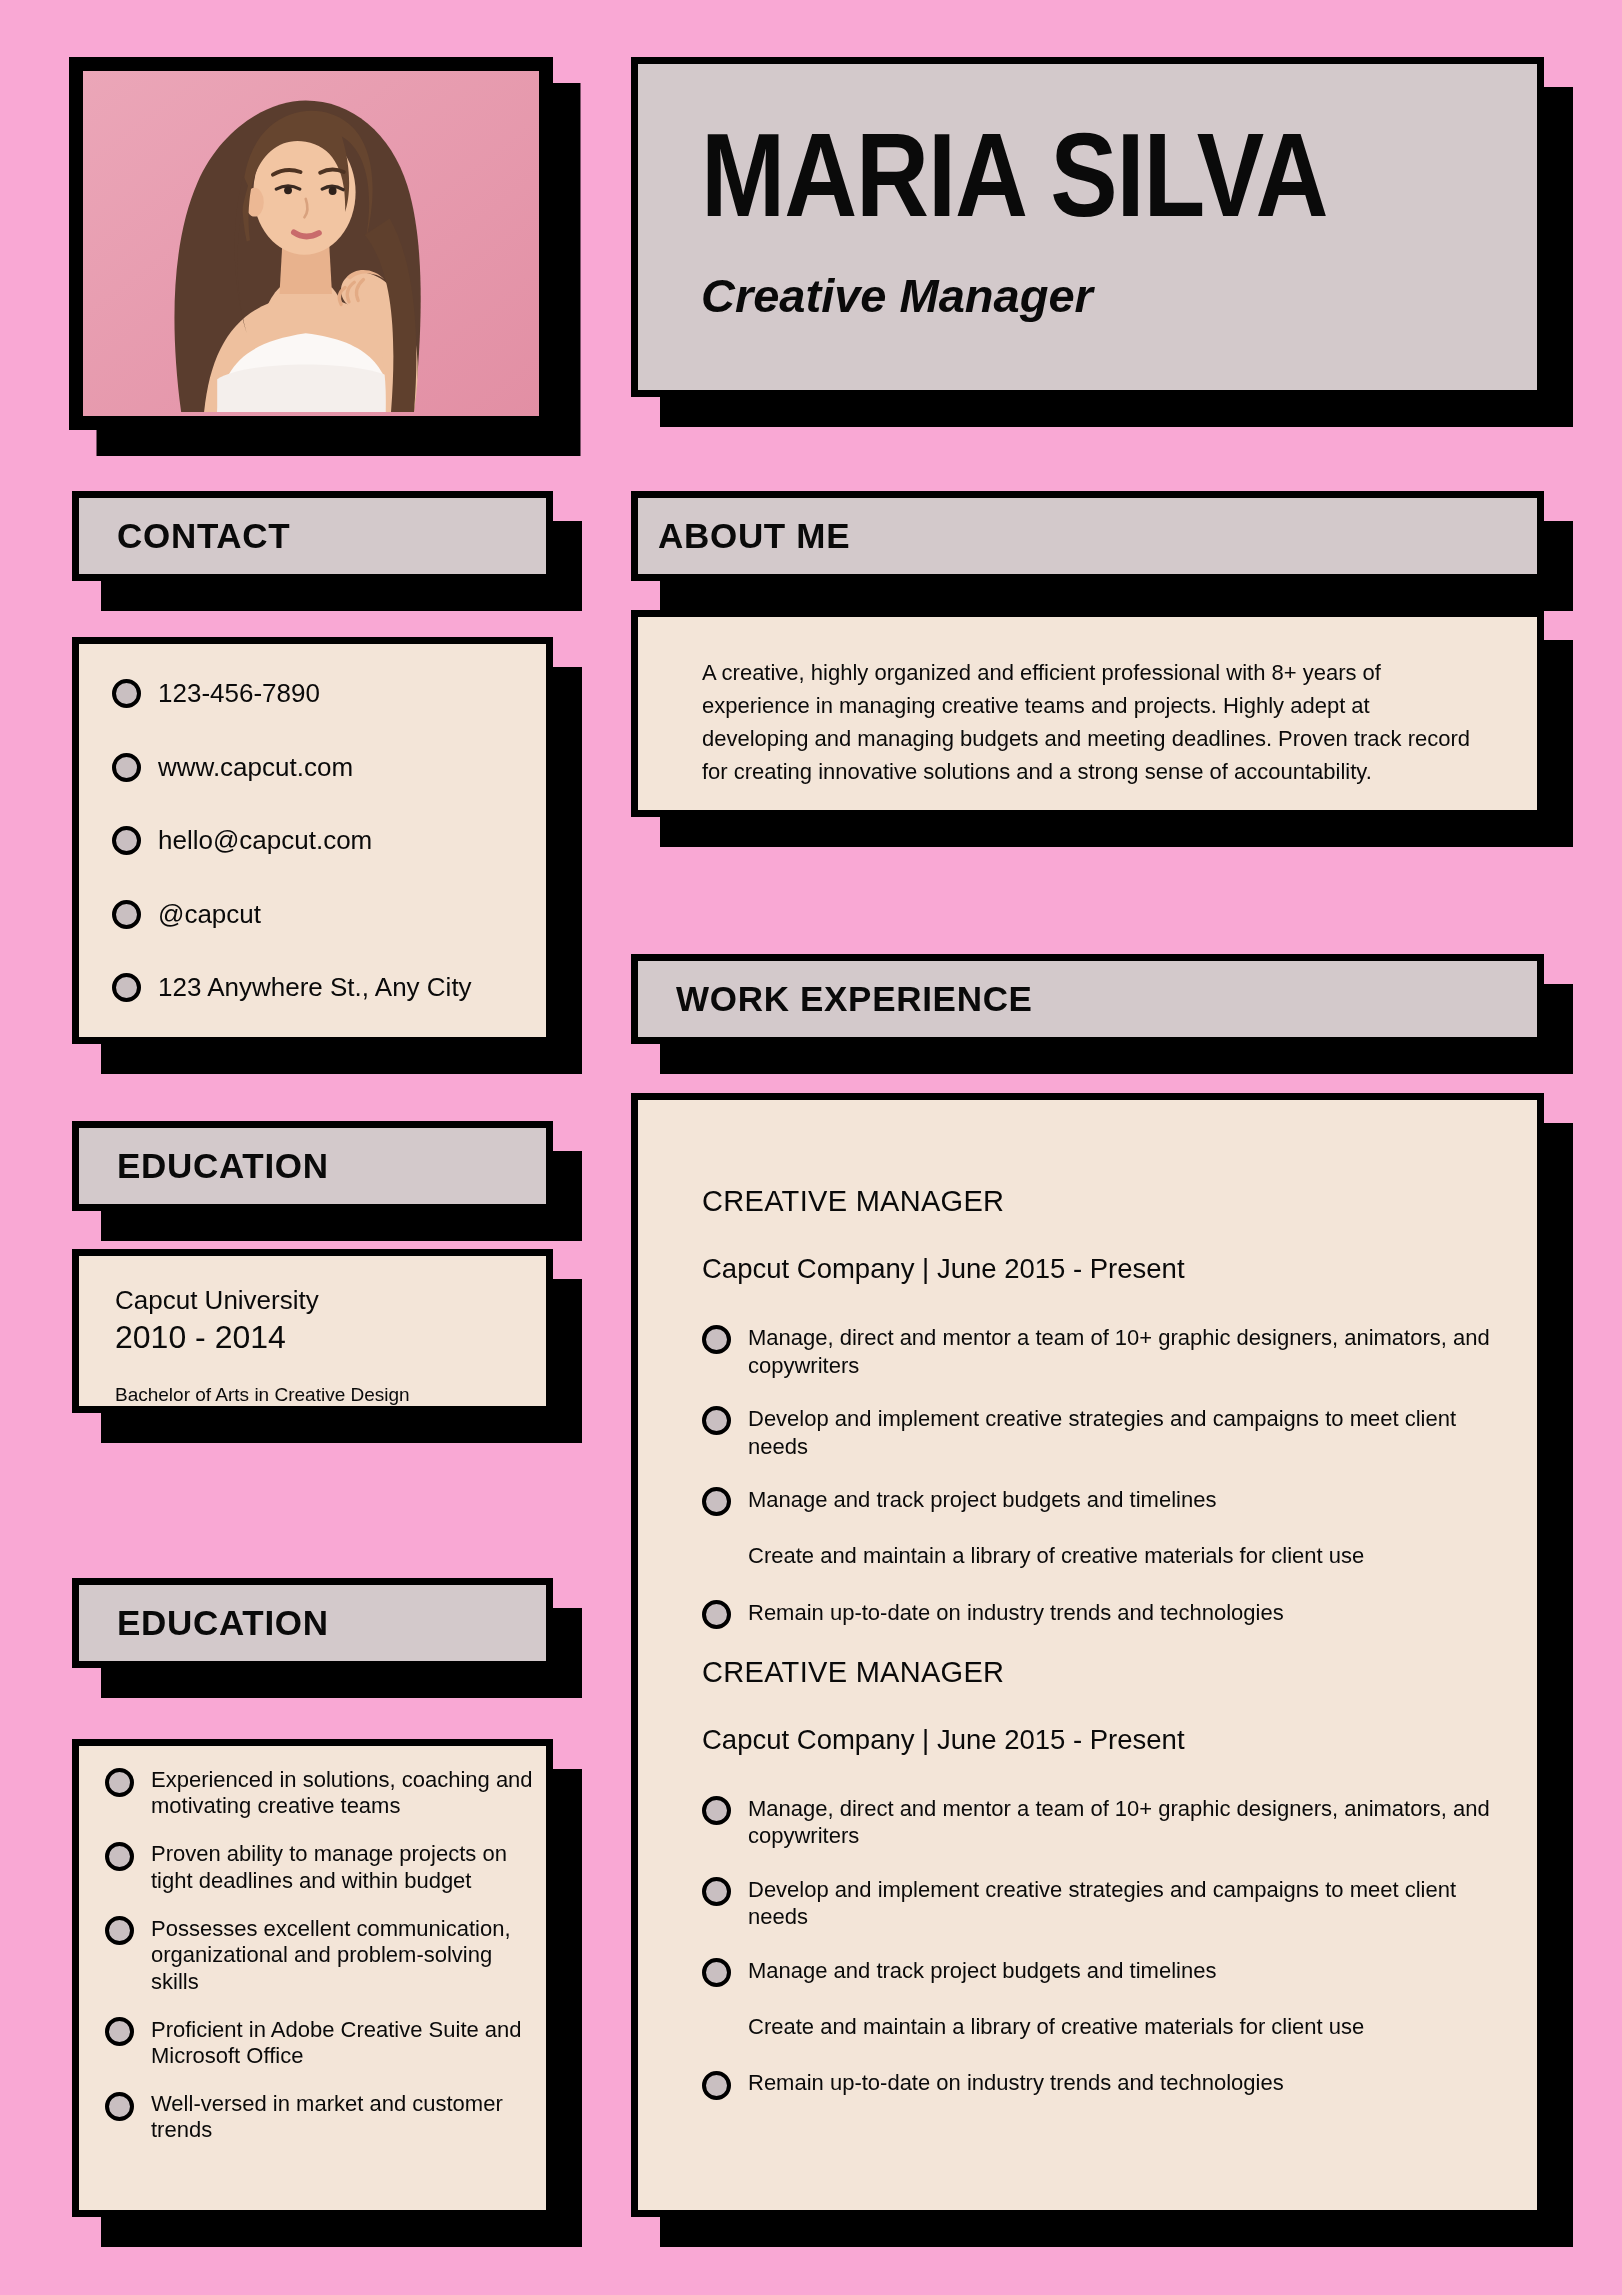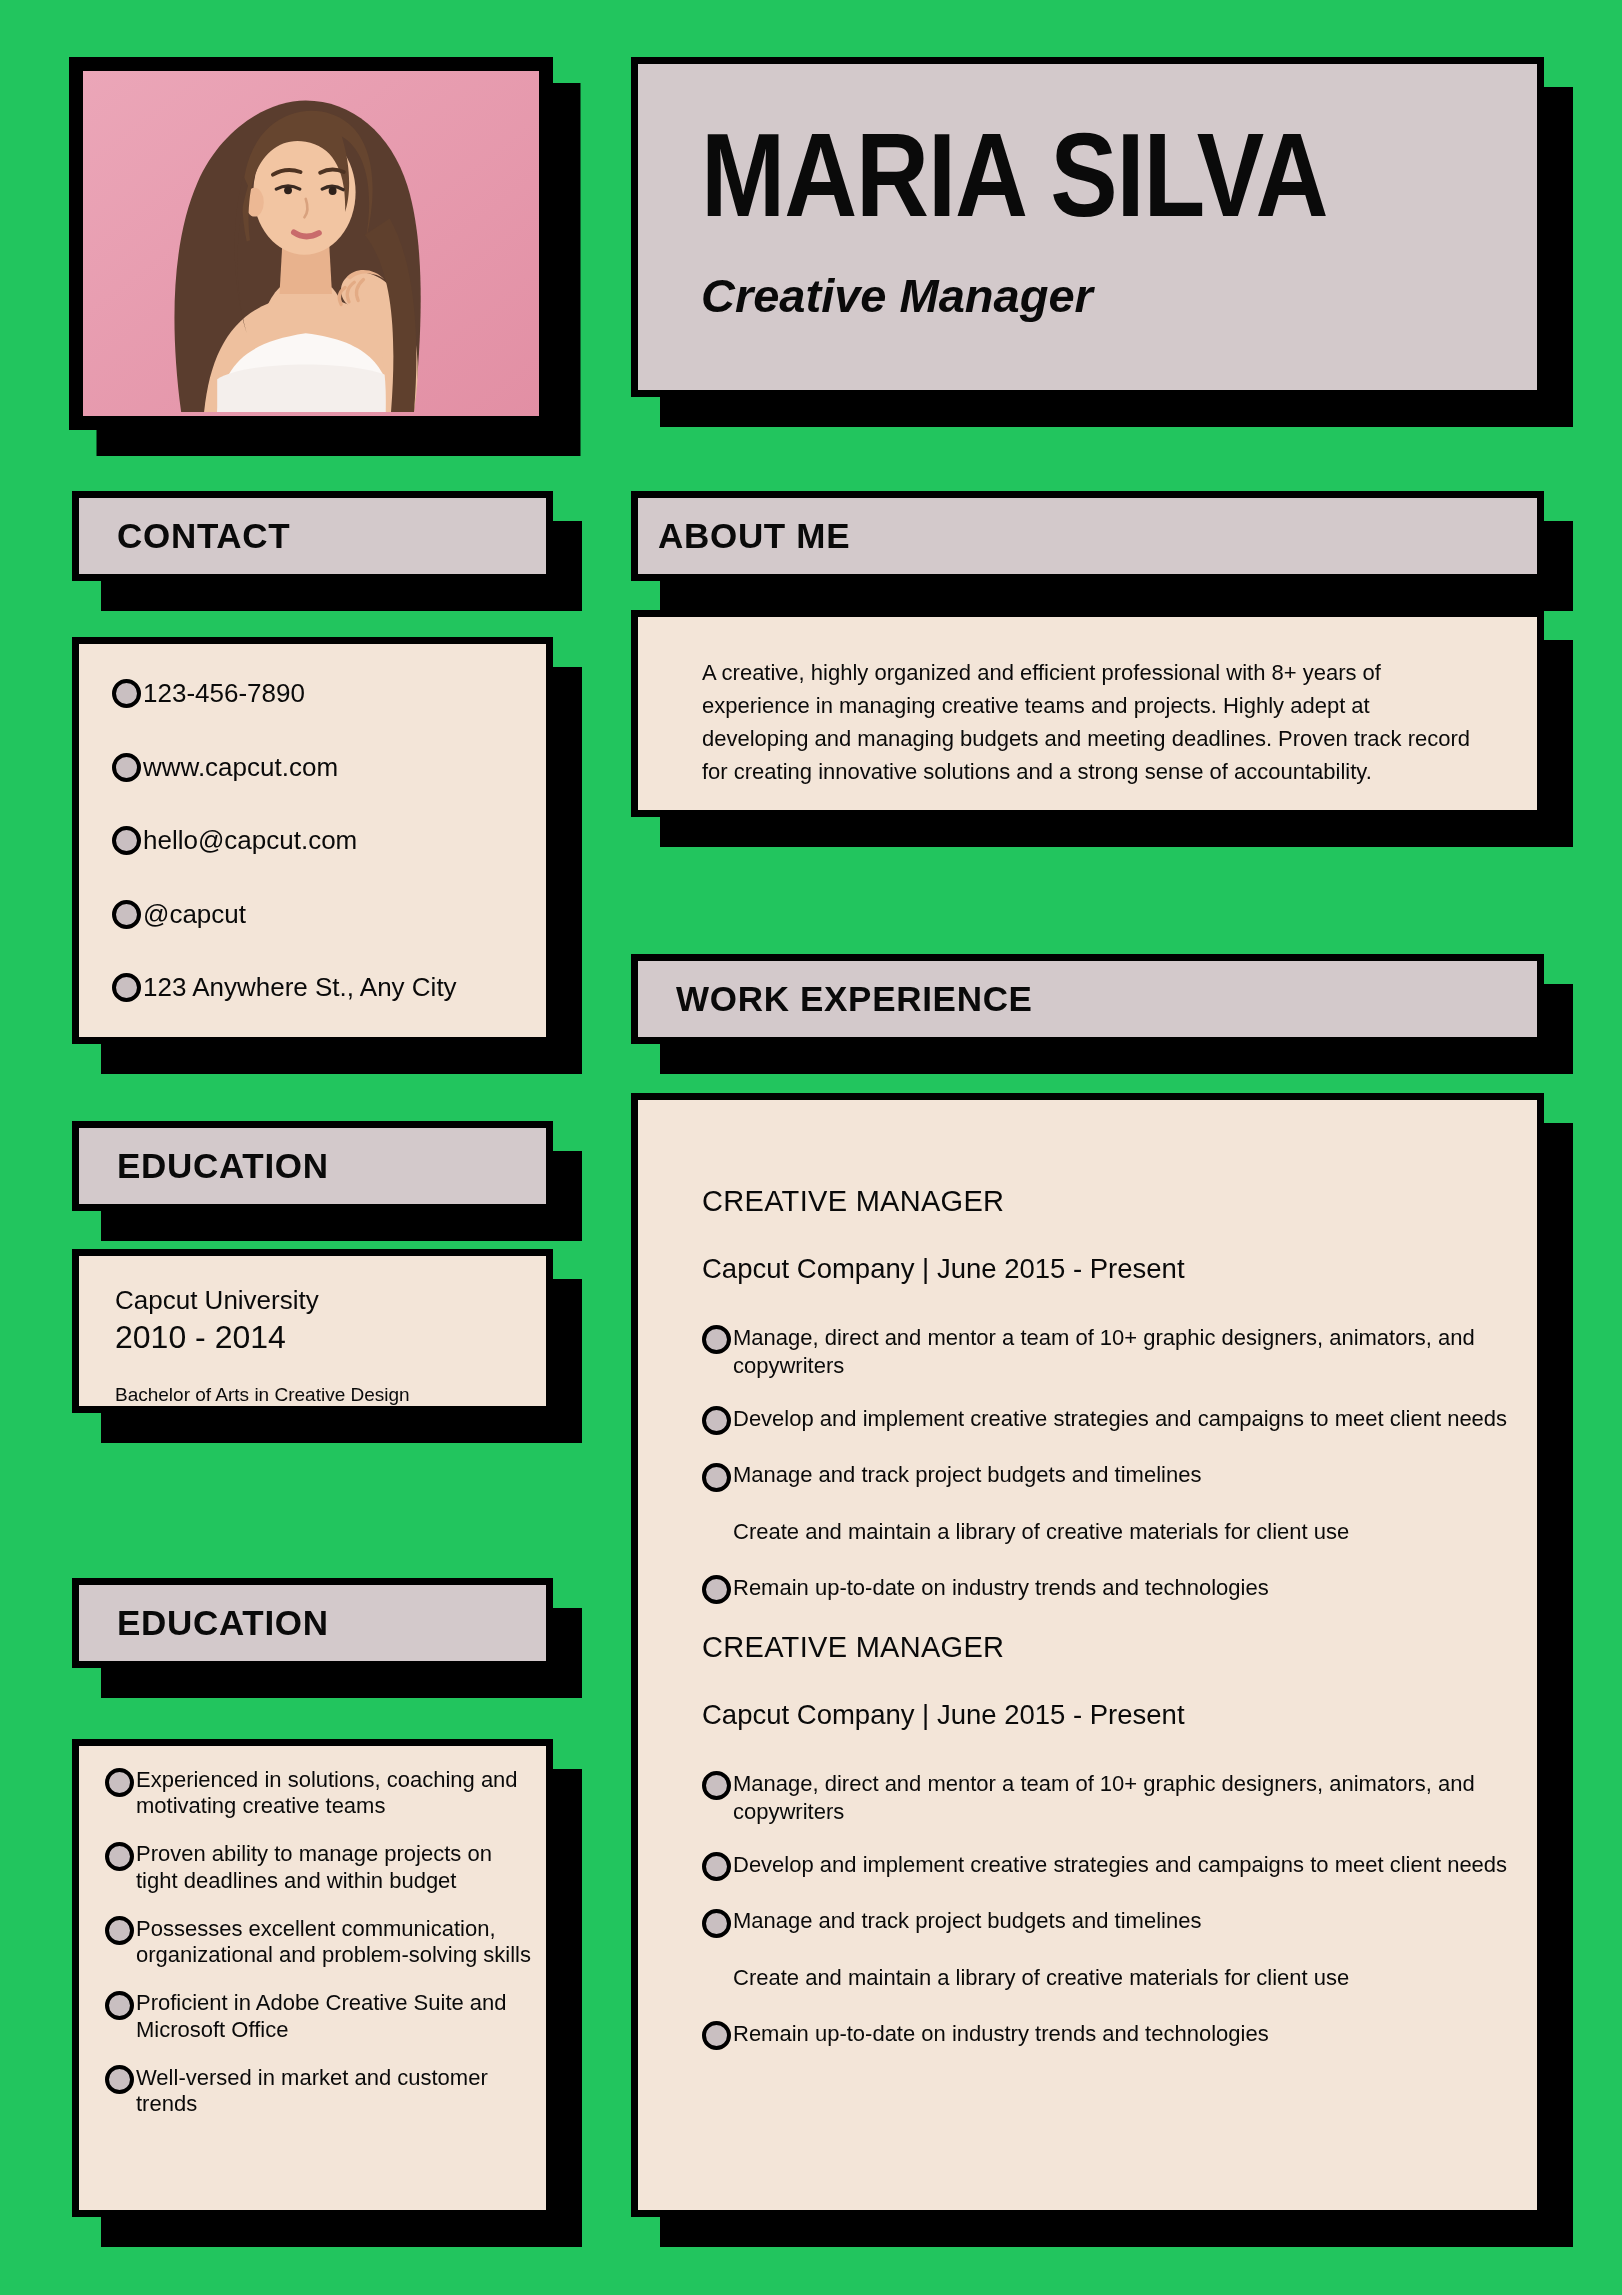--- a/index.html
+++ b/index.html
@@ -6,7 +6,7 @@
   #page{
     position:relative;
     width:1623px;height:2295px;
-    background:#22c55e;
+    background:#f9a8d4;
     font-family:"Liberation Sans", sans-serif;
     color:#0a0a0a;
     overflow:hidden;

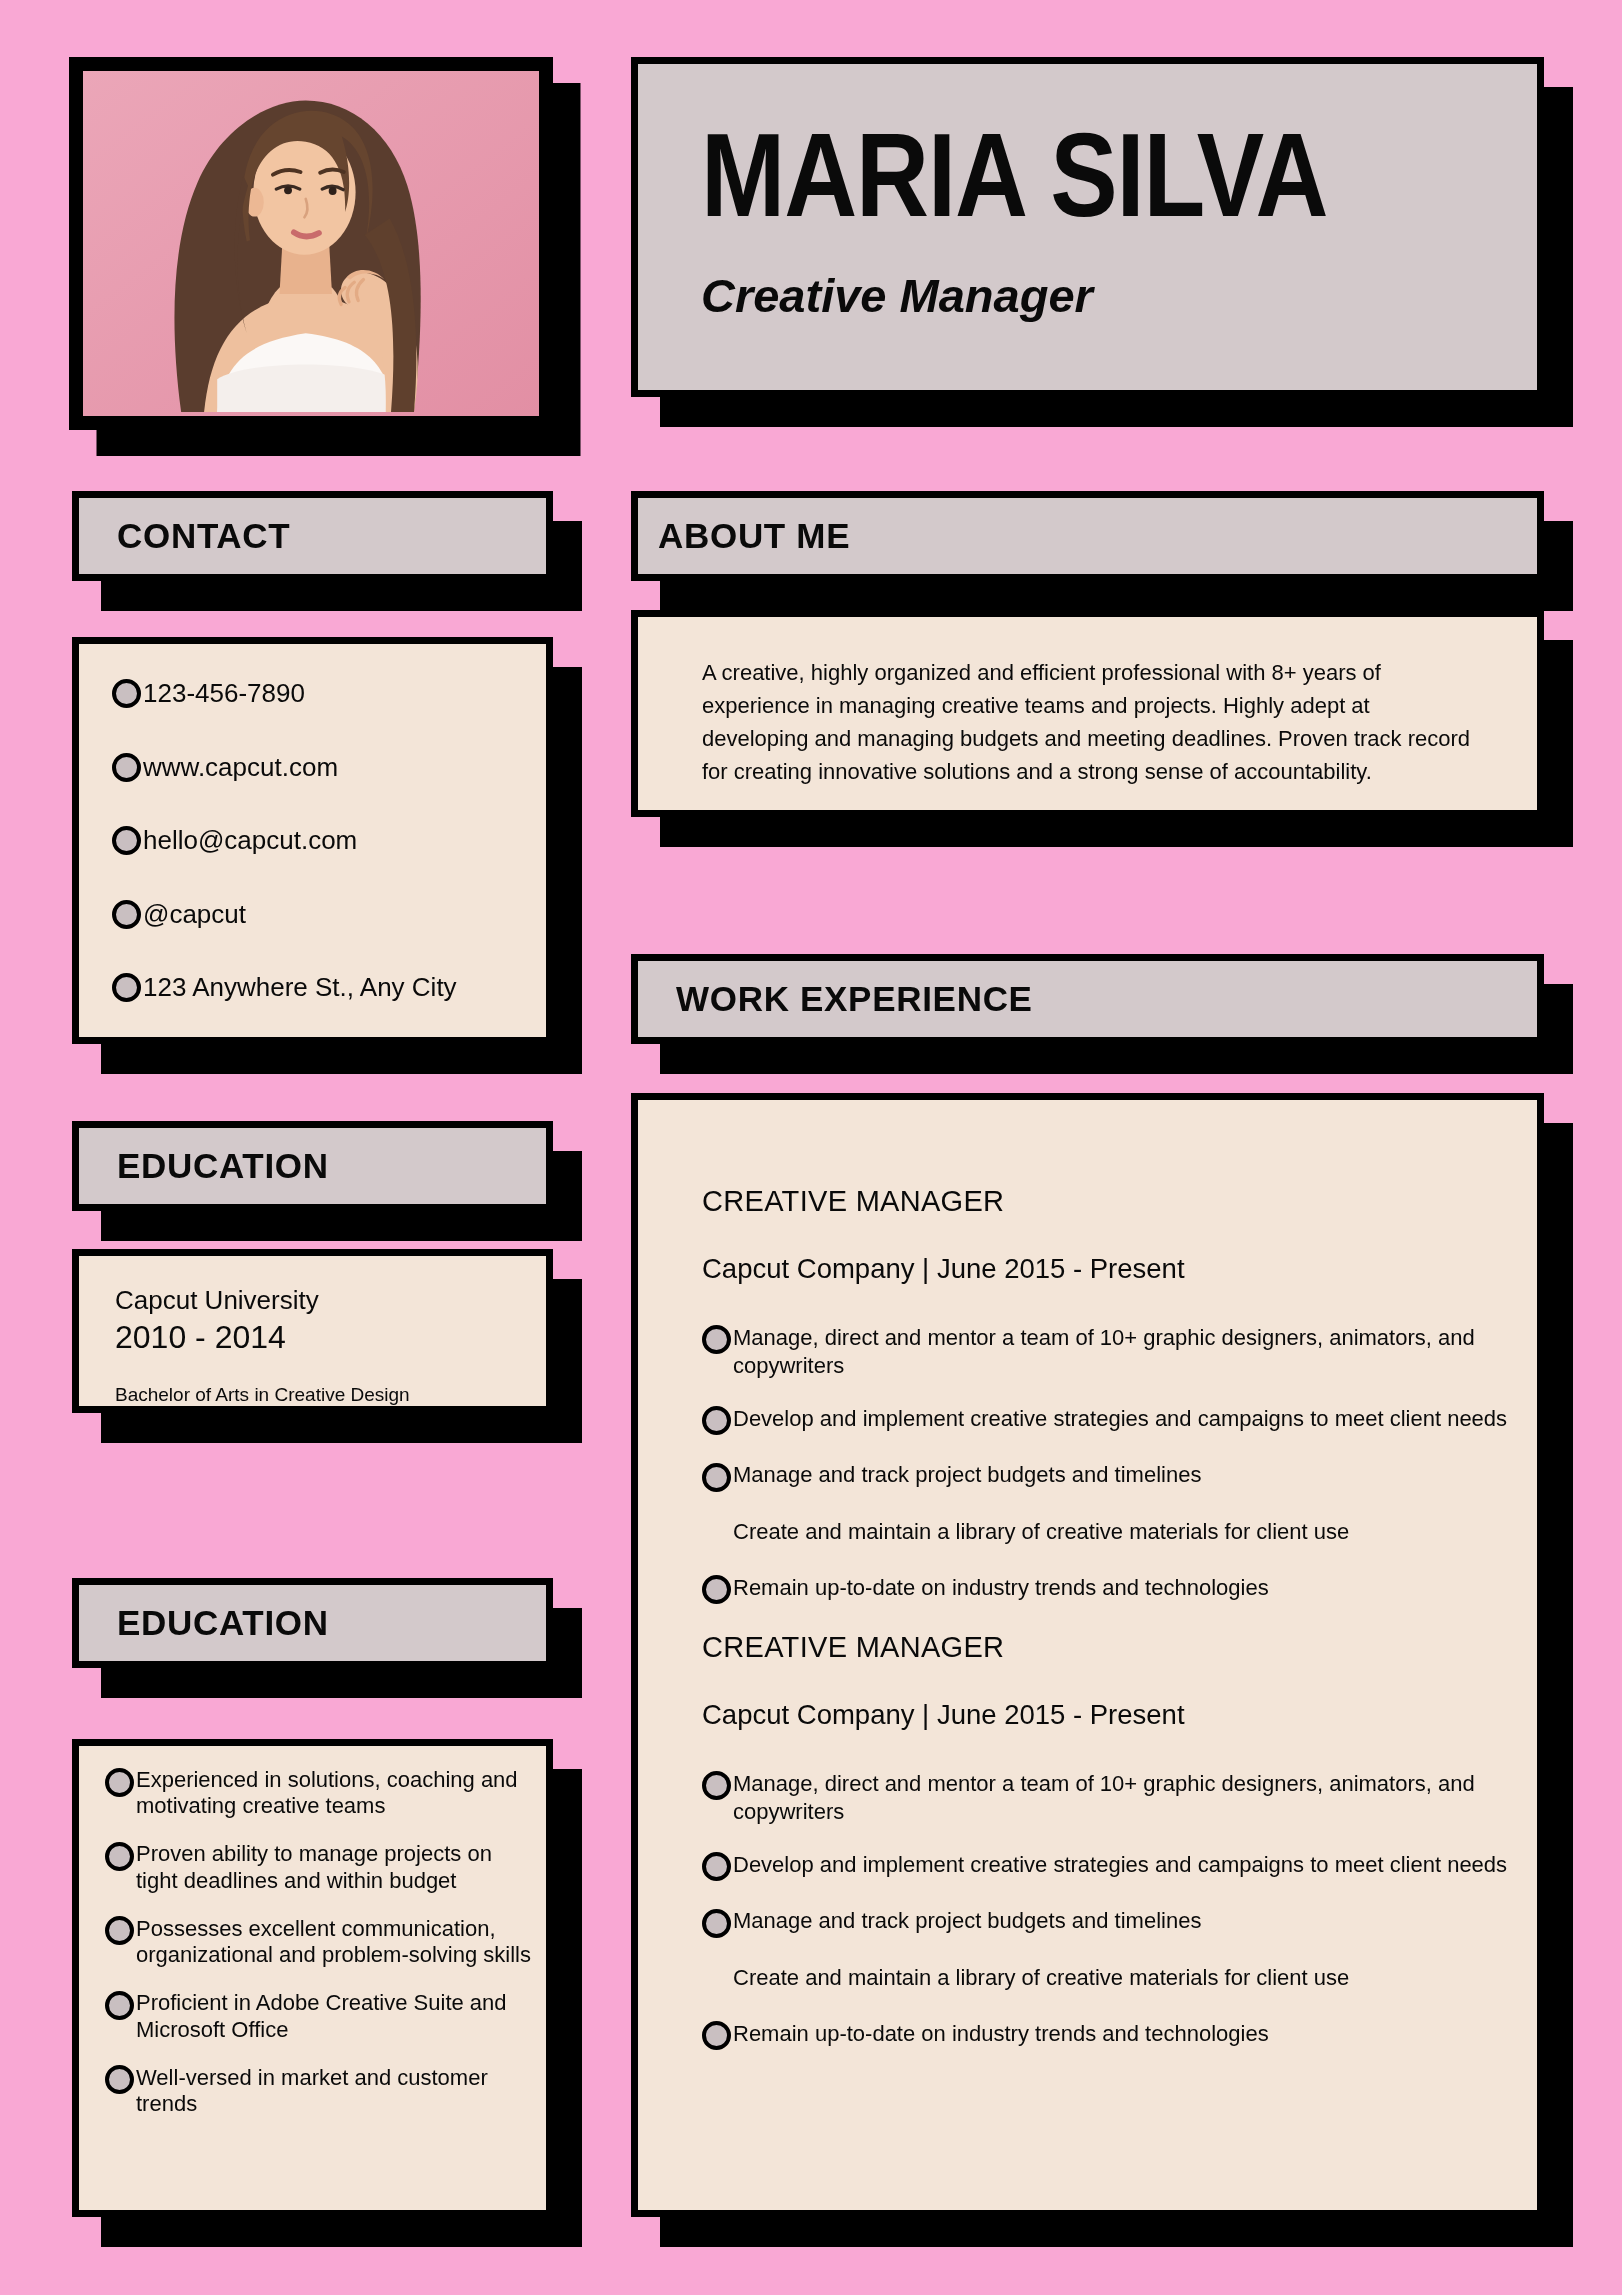--- a/index.html
+++ b/index.html
@@ -56,7 +56,7 @@
     display:flex;flex-direction:column;justify-content:space-between;
     padding:34px 26px 34px 33px;
   }
-  .row{display:flex;align-items:flex-start;gap:2px;}
+  .row{display:flex;align-items:flex-start;gap:17px;}
   .dot{
     flex:none;width:29px;height:29px;border-radius:50%;
     border:4.6px solid #000;background:#c9bfc1;

